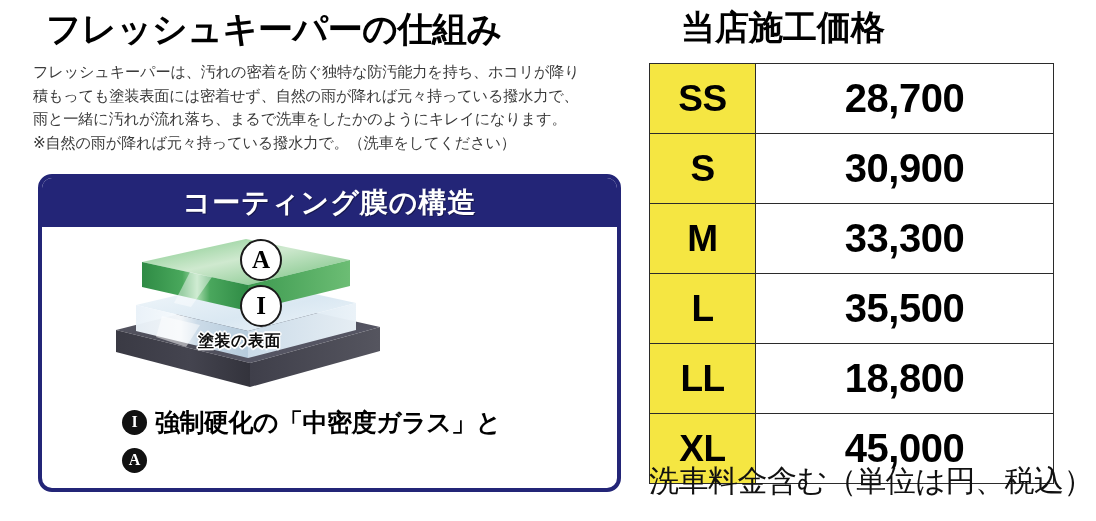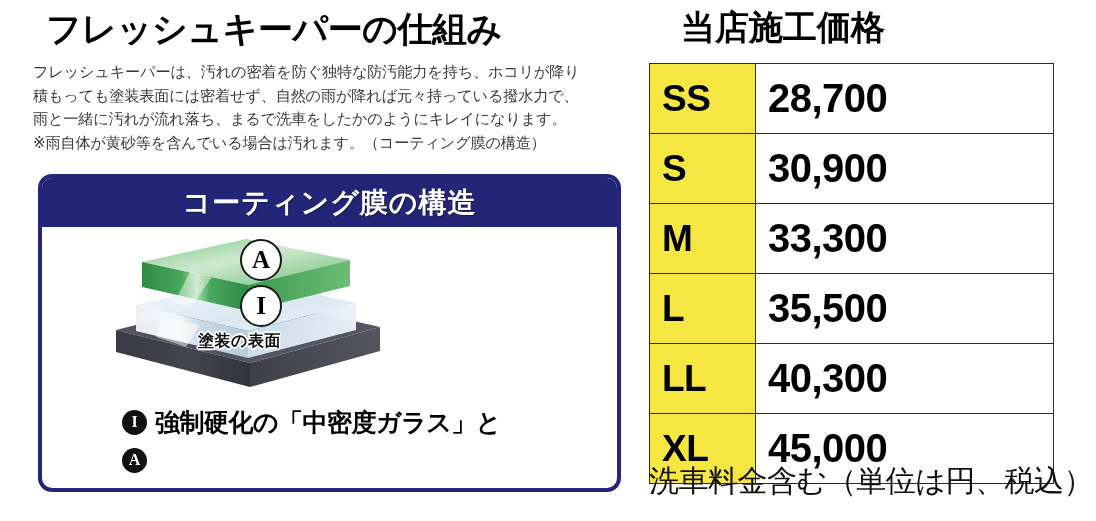--- a/index.html
+++ b/index.html
@@ -195,7 +195,7 @@
   #price-table tr { height: 63.5px; }
   #price-table td {
     border: 1.6px solid #2b2b2b;
-    text-align: left;
+    text-align: center;
     vertical-align: middle;
     padding: 12px;
   }

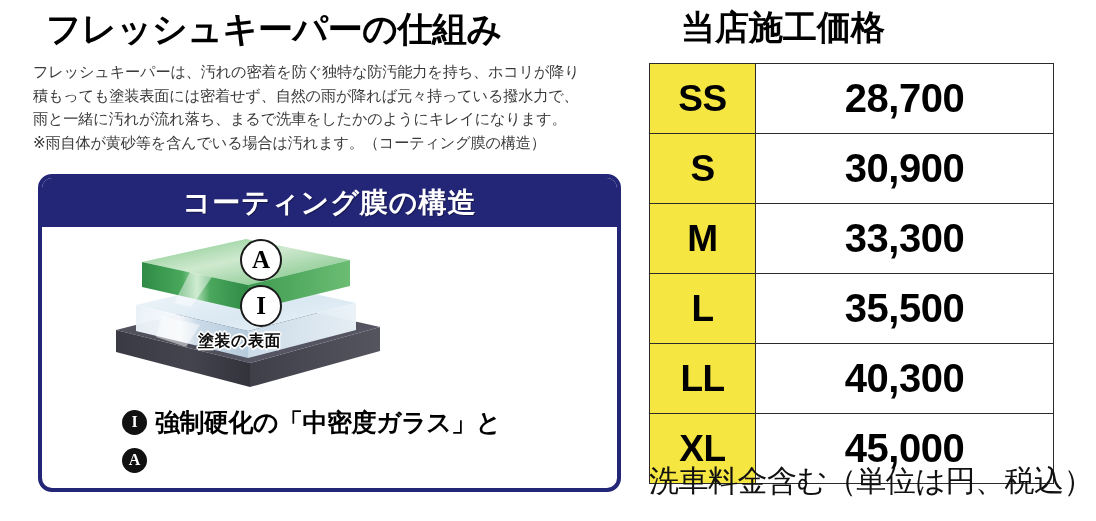--- a/index.html
+++ b/index.html
@@ -238,7 +238,7 @@
       <p>フレッシュキーパーは、汚れの密着を防ぐ独特な防汚能力を持ち、ホコリが降り</p>
       <p>積もっても塗装表面には密着せず、自然の雨が降れば元々持っている撥水力で、</p>
       <p>雨と一緒に汚れが流れ落ち、まるで洗車をしたかのようにキレイになります。</p>
-      <p>※雨自体が黄砂等を含んでいる場合は汚れます。（コーティング膜の構造）</p>
+      <p>※自然の雨が降れば元々持っている撥水力で。（洗車をしてください）</p>
     </div>
 
     <div id="structure-card">

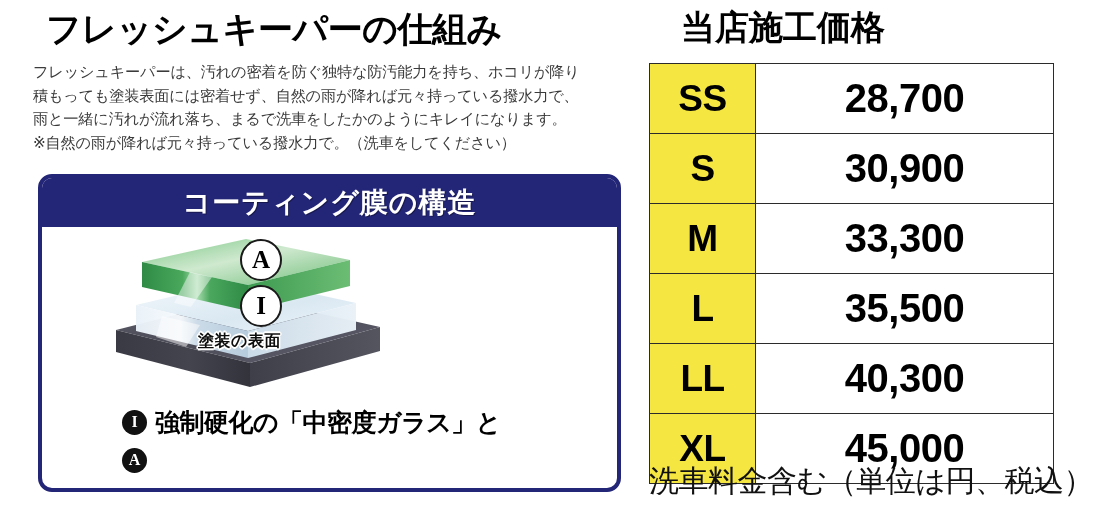--- a/index.html
+++ b/index.html
@@ -368,7 +368,7 @@
         </tr>
         <tr>
           <td class="size-cell">LL</td>
-          <td class="price-cell">40,300</td>
+          <td class="price-cell">18,800</td>
         </tr>
         <tr>
           <td class="size-cell">XL</td>

